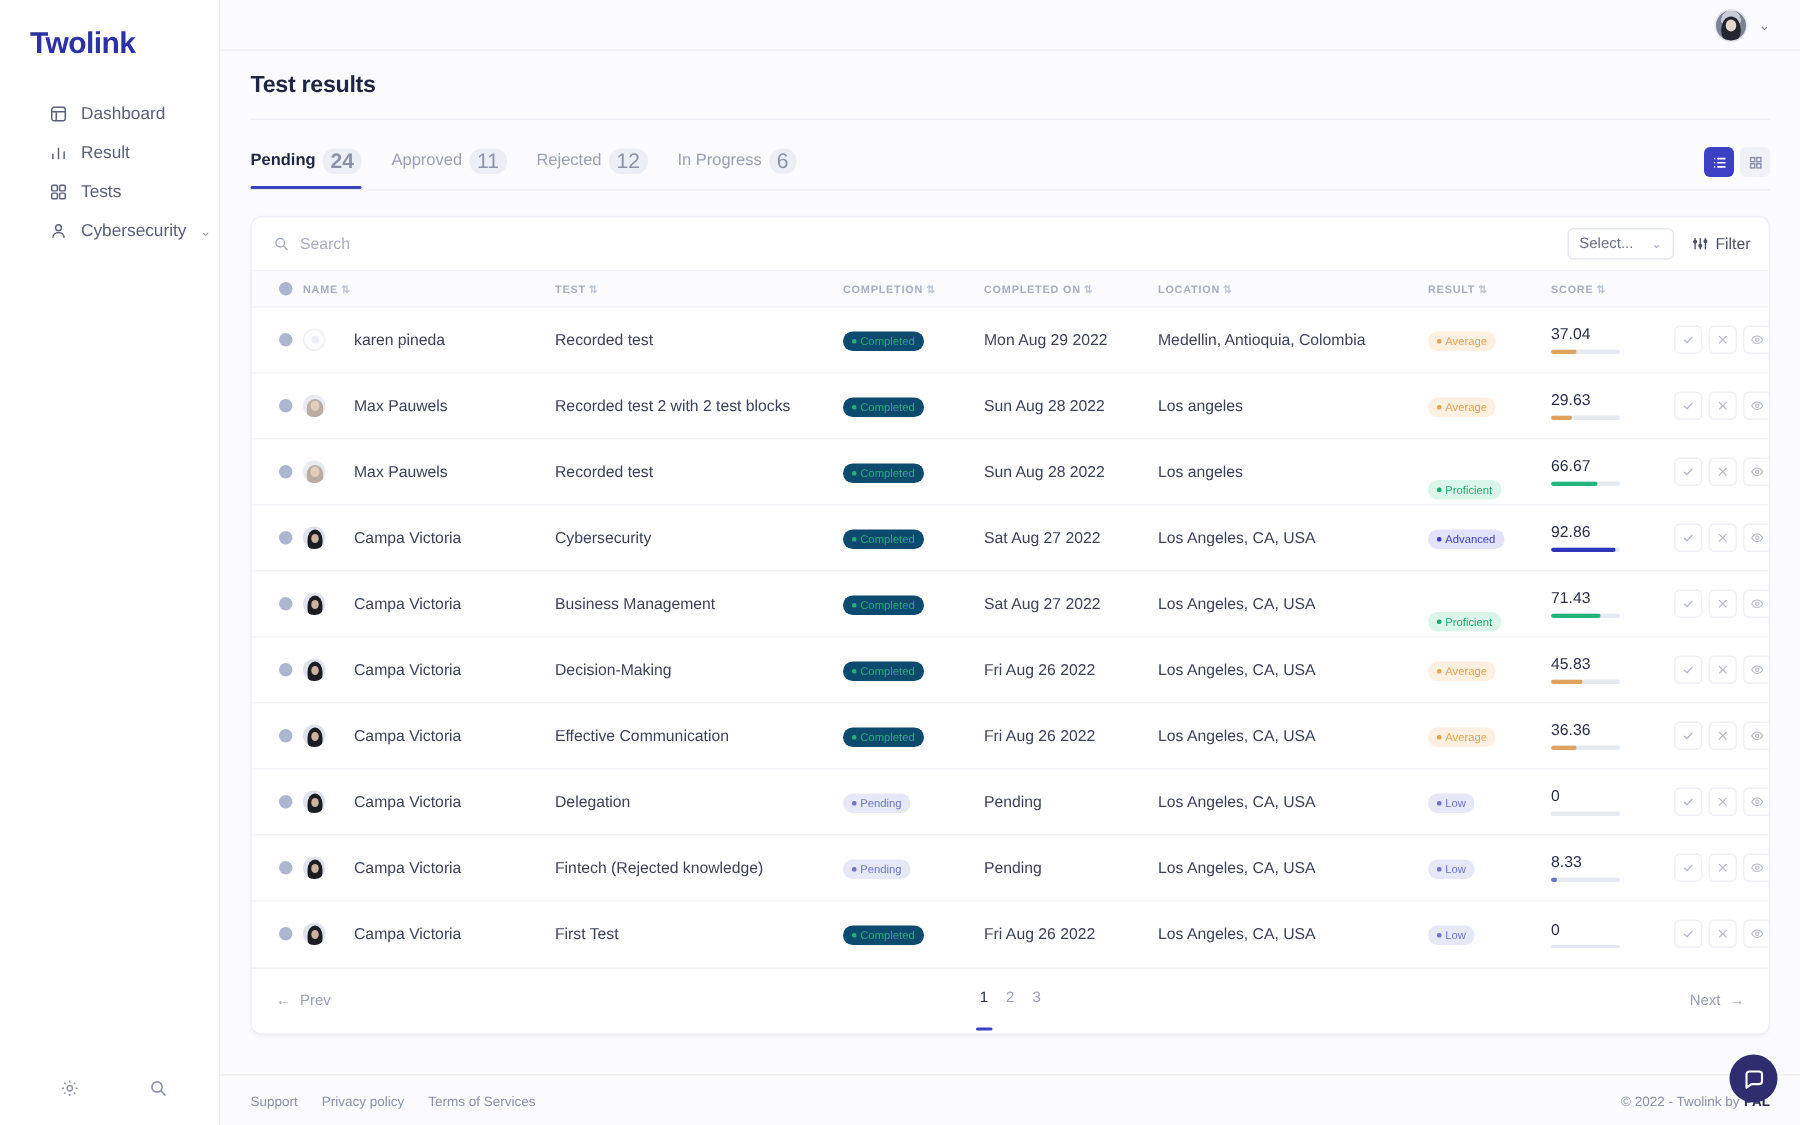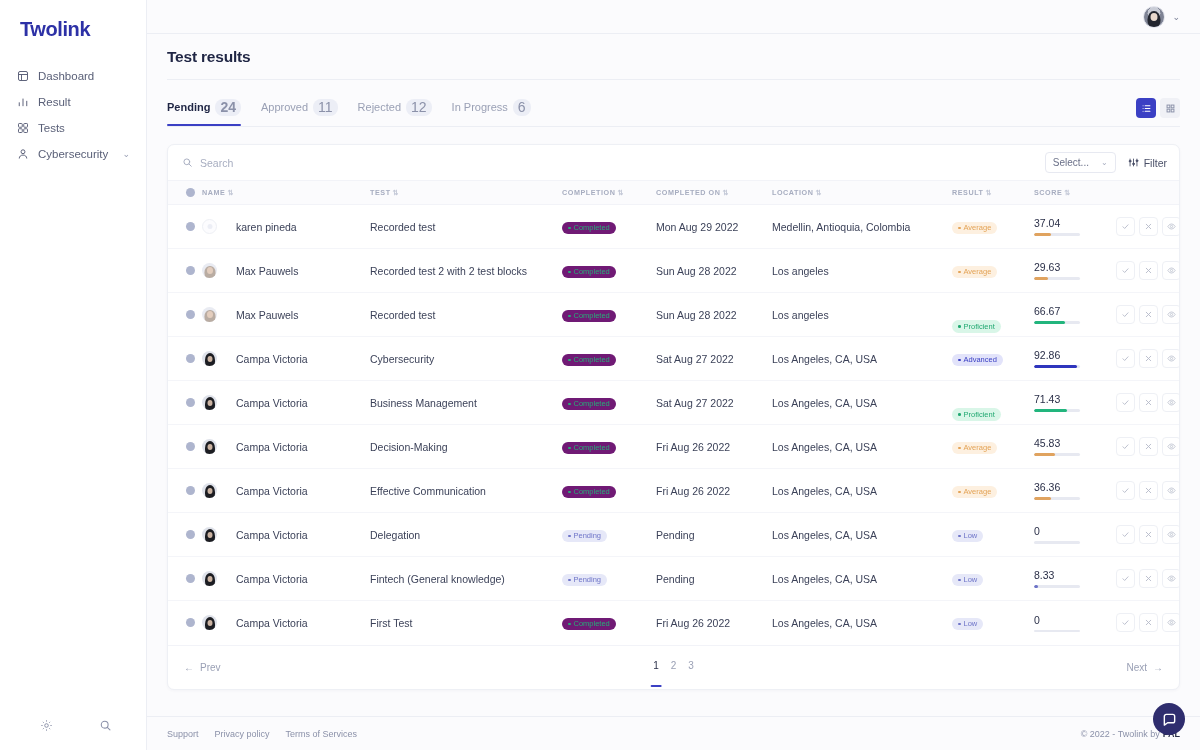--- a/index.html
+++ b/index.html
@@ -22,7 +22,7 @@
     font-size:20px; font-weight:700; color:#2d31a6;
     padding:18px 0 0 20px; letter-spacing:-0.4px;
   }
-  .nav { margin-top:22px; }
+  .nav { margin-top:22px;padding-left:16px; }
   .nav-item {
     display:flex; align-items:center; gap:9px;
     padding:7px 12px 7px 17px; cursor:pointer;

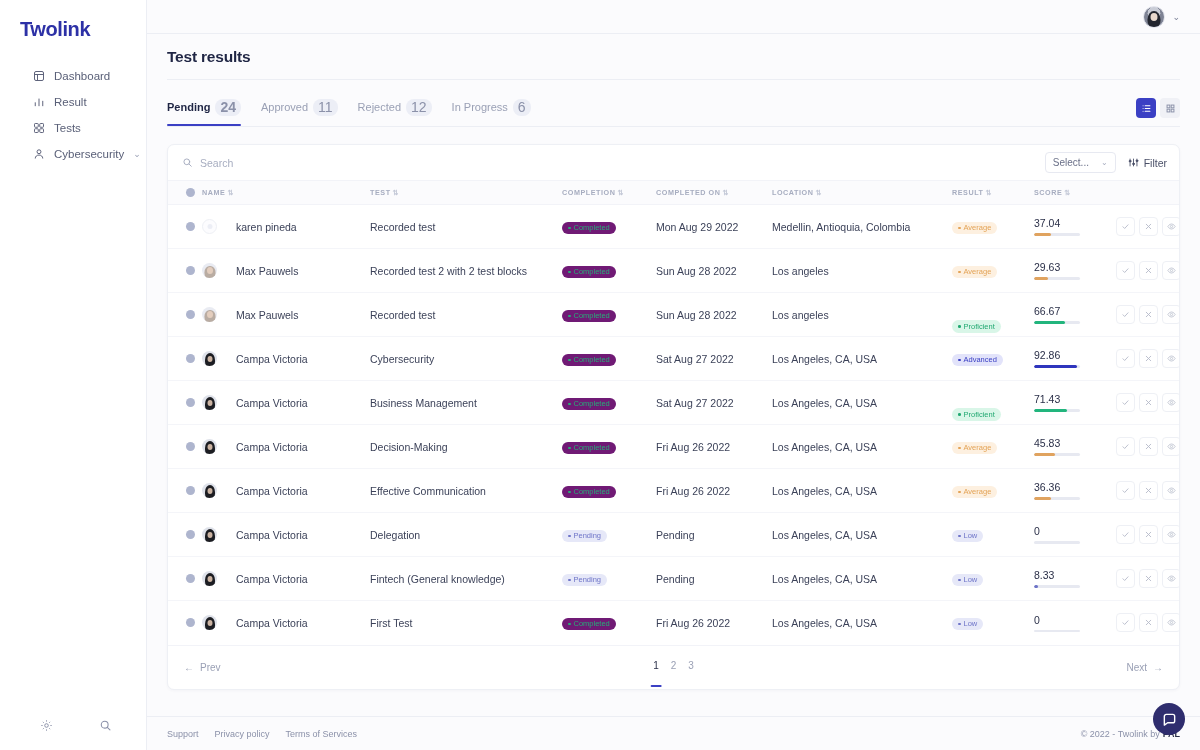--- a/index.html
+++ b/index.html
@@ -192,7 +192,7 @@
     white-space:nowrap;
   }
   .pill .dot { width:2.5px; height:2.5px; border-radius:50%; background:currentColor; }
-  .pill.completed { background:#701a75; color:#27ad77;justify-content:flex-end; }
+  .pill.completed { background:#0c4a6e; color:#27ad77;justify-content:flex-end; }
   .pill.pending   { background:#e6e8f8; color:#6e74c8; }
   .pill.average   { background:#fdf0e0; color:#e3a356; }
   .pill.proficient{ background:#d9f6e8; color:#22a972;margin-top:24px; }

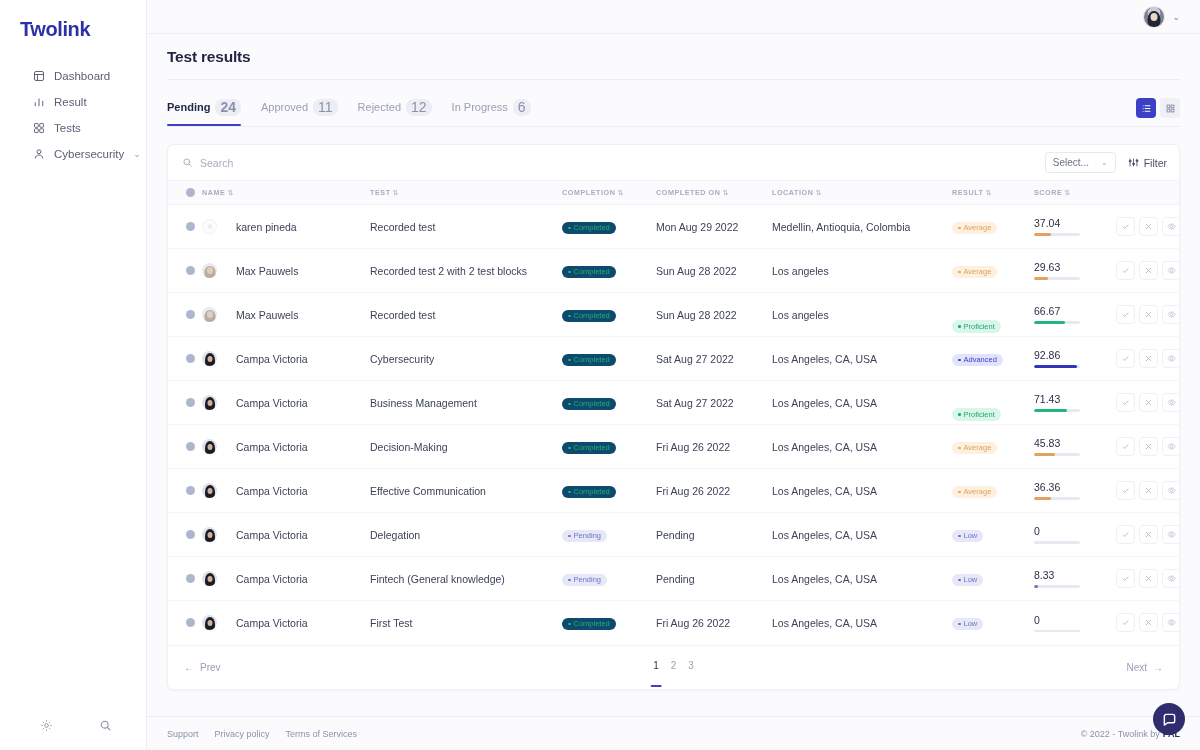--- a/index.html
+++ b/index.html
@@ -881,7 +881,7 @@
                 <span>Campa Victoria</span>
               </div>
             </td>
-            <td class="c-test"><span>Fintech (General knowledge)</span></td>
+            <td class="c-test"><span>Fintech (Rejected knowledge)</span></td>
             <td class="c-comp"><span class="pill pending">
                 <i class="dot"></i>
                 <span>Pending</span>

